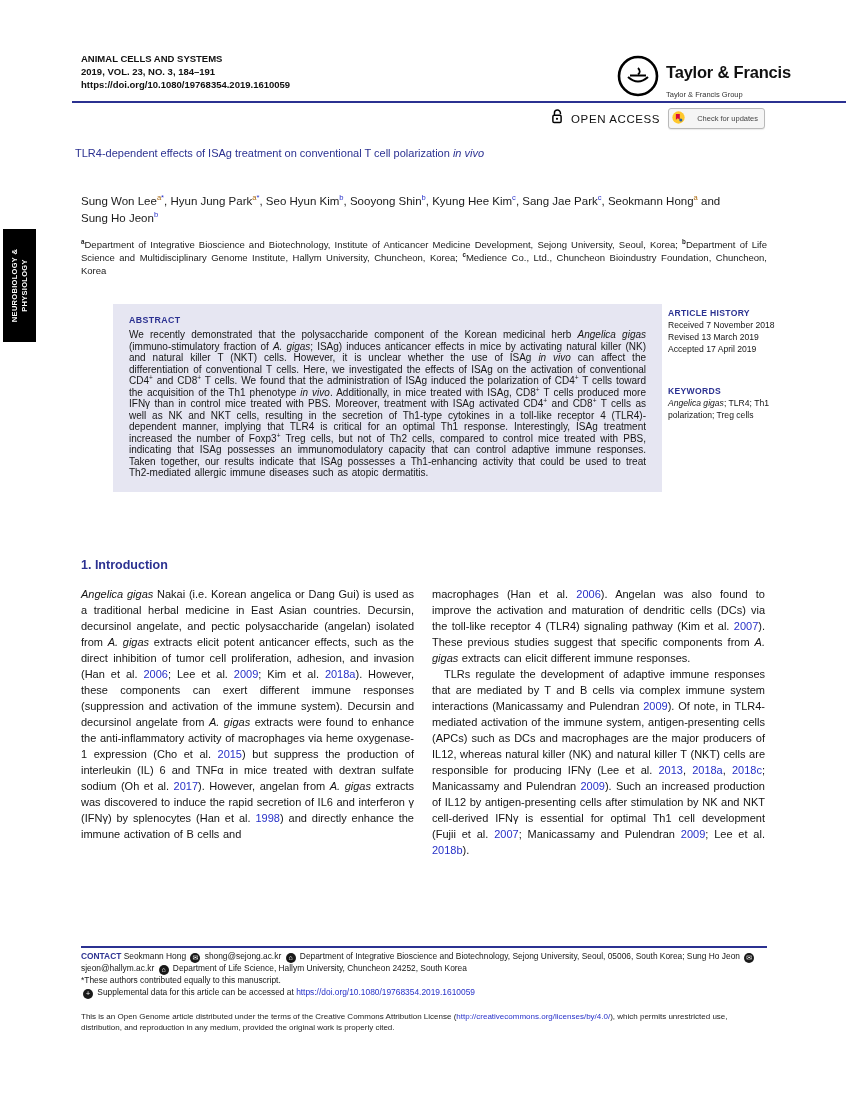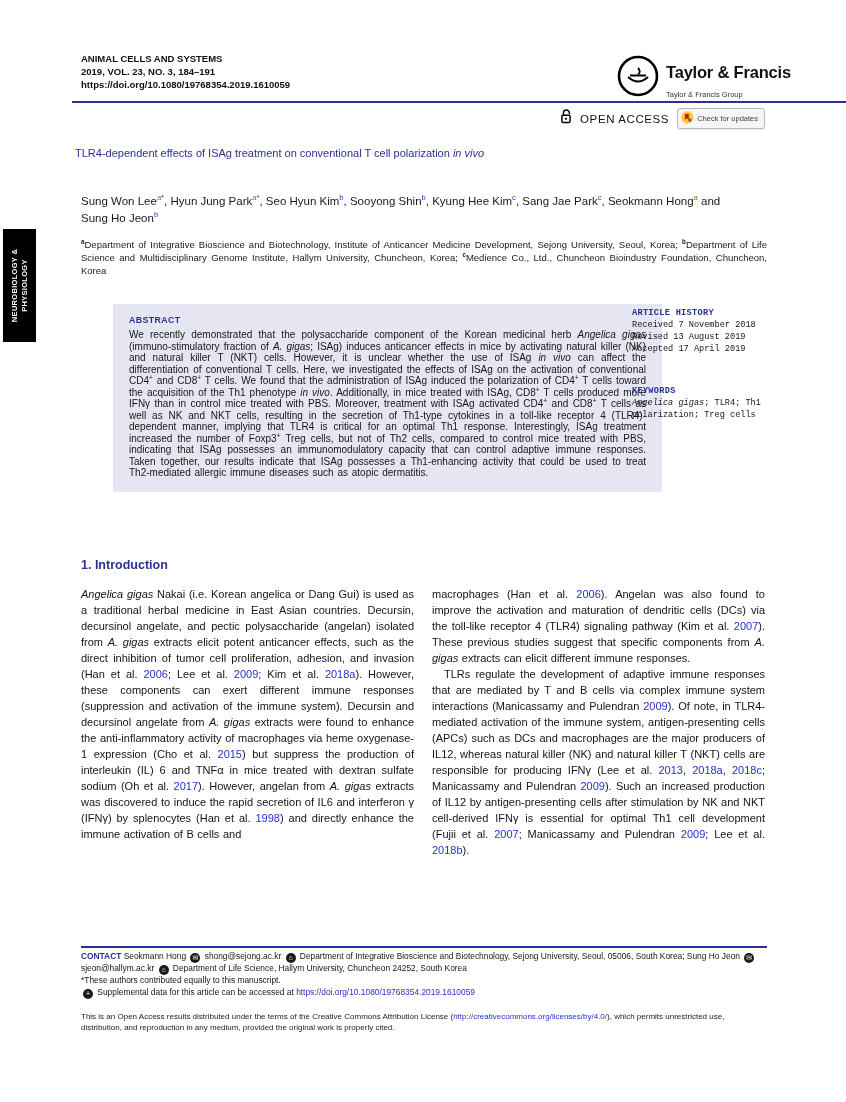--- a/index.html
+++ b/index.html
@@ -22,7 +22,7 @@
   .header-rule{position:absolute;left:72px;top:101px;right:0;height:2px;background:var(--navy);}
   .access-row{position:absolute;top:108px;right:81px;display:flex;align-items:center;gap:8px;}
   .oa-label{font-size:11.5px;letter-spacing:0.6px;color:#111;font-weight:500;}
-  .badge{display:flex;align-items:center;gap:3px;border:1px solid #b9b9b9;background:#f5f5f5;border-radius:3px;padding:2px 6px 2px 3px;font-size:7.5px;color:#444;box-shadow:0 1px 1px rgba(0,0,0,0.08);}
+  .badge{display:flex;align-items:center;gap:12px;border:1px solid #b9b9b9;background:#f5f5f5;border-radius:3px;padding:2px 6px 2px 3px;font-size:7.5px;color:#444;box-shadow:0 1px 1px rgba(0,0,0,0.08);}
 
   
   .side-tab{position:absolute;left:3px;top:229px;width:33px;height:113px;background:#000;}

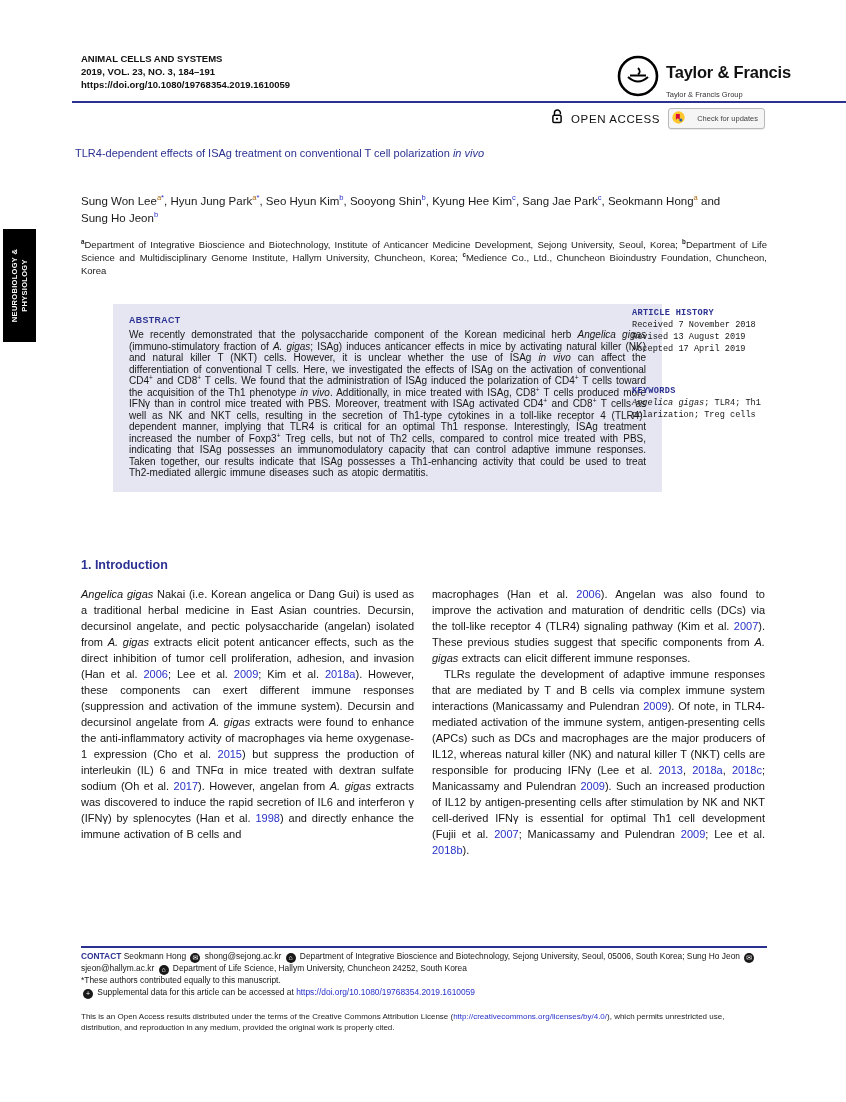--- a/index.html
+++ b/index.html
@@ -40,7 +40,7 @@
   .abs-text{margin-top:4px;font-size:10px;line-height:11.5px;text-align:justify;word-spacing:1px;color:#161616;}
 
   
-  .meta-panel{position:absolute;left:632px;top:308px;width:134px;font-family:Liberation Mono, monospace;}
+  .meta-panel{position:absolute;left:668px;top:308px;width:134px;}
   .meta-heading{font-size:8.6px;font-weight:700;color:var(--navy);letter-spacing:0.3px;margin-bottom:2px;}
   .meta-lines{font-size:8.6px;line-height:11.8px;color:#161616;}
   .meta-block + .meta-block{margin-top:31px;}

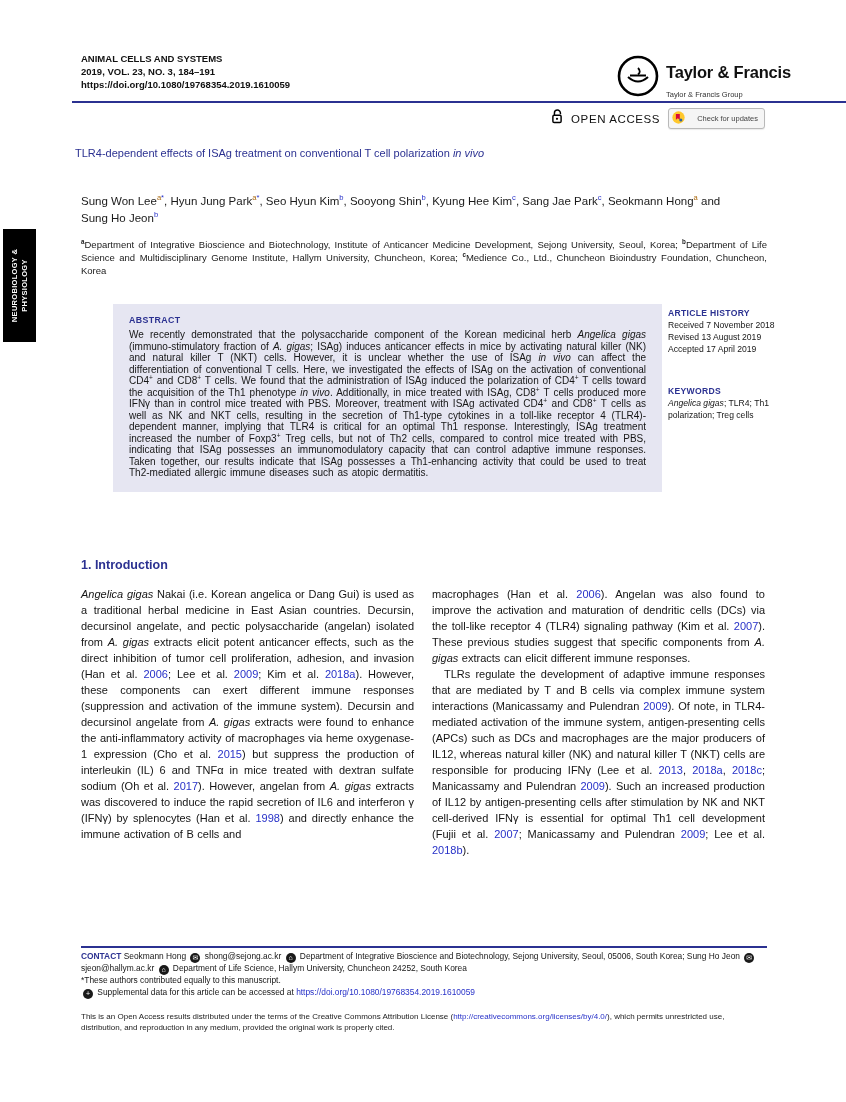--- a/index.html
+++ b/index.html
@@ -138,7 +138,7 @@
       <div class="meta-heading">ARTICLE HISTORY</div>
       <div class="meta-lines">
           <div>Received 7 November 2018</div>
-          <div>Revised 13 August 2019</div>
+          <div>Revised 13 March 2019</div>
           <div>Accepted 17 April 2019</div>
         </div>
     </div>

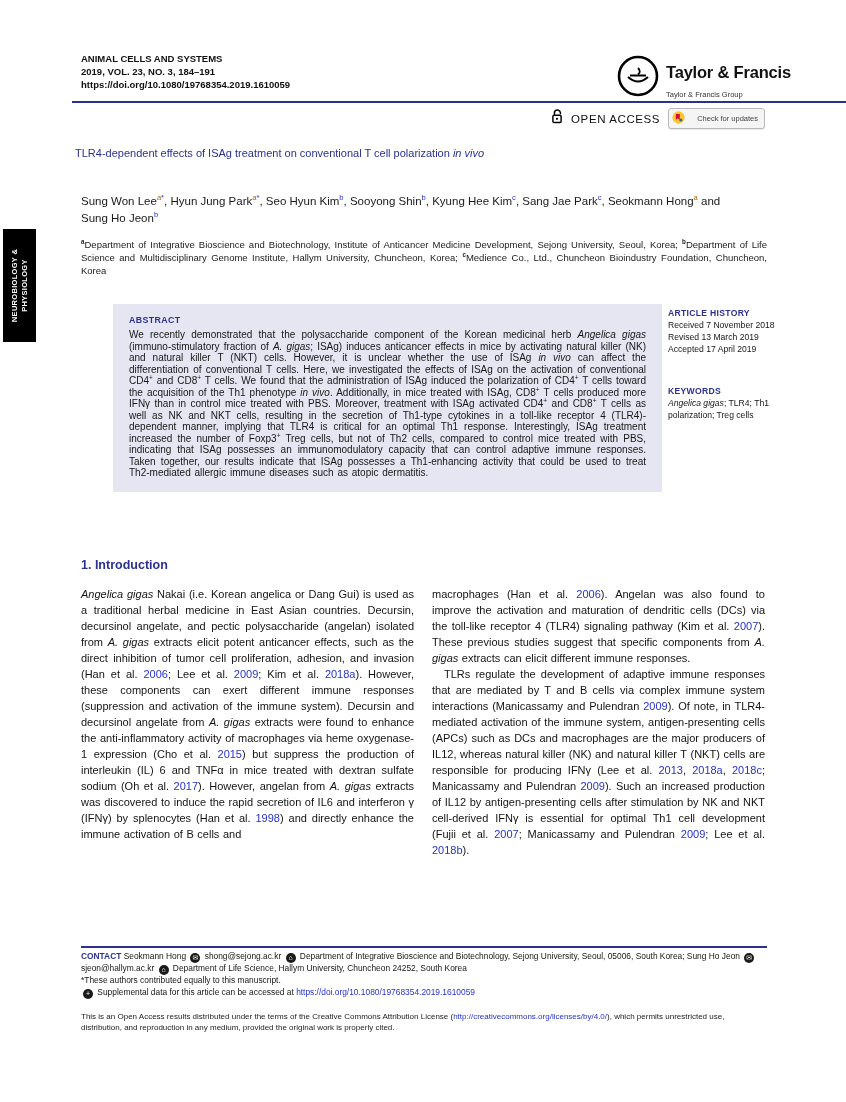--- a/index.html
+++ b/index.html
@@ -164,7 +164,7 @@
     <p class="contact-line"><span class="r-icon">+</span><span> Supplemental data for this article can be accessed at </span><span class="r-link">https://doi.org/10.1080/19768354.2019.1610059</span></p>
   </div>
   <div class="copyright-block">
-    <p><span>This is an Open Access results distributed under the terms of the Creative Commons Attribution License (</span><span class="r-link">http://creativecommons.org/licenses/by/4.0/</span><span>), which permits unrestricted use, distribution, and reproduction in any medium, provided the original work is properly cited.</span></p>
+    <p><span>This is an Open Genome article distributed under the terms of the Creative Commons Attribution License (</span><span class="r-link">http://creativecommons.org/licenses/by/4.0/</span><span>), which permits unrestricted use, distribution, and reproduction in any medium, provided the original work is properly cited.</span></p>
   </div>
 
 </div>

